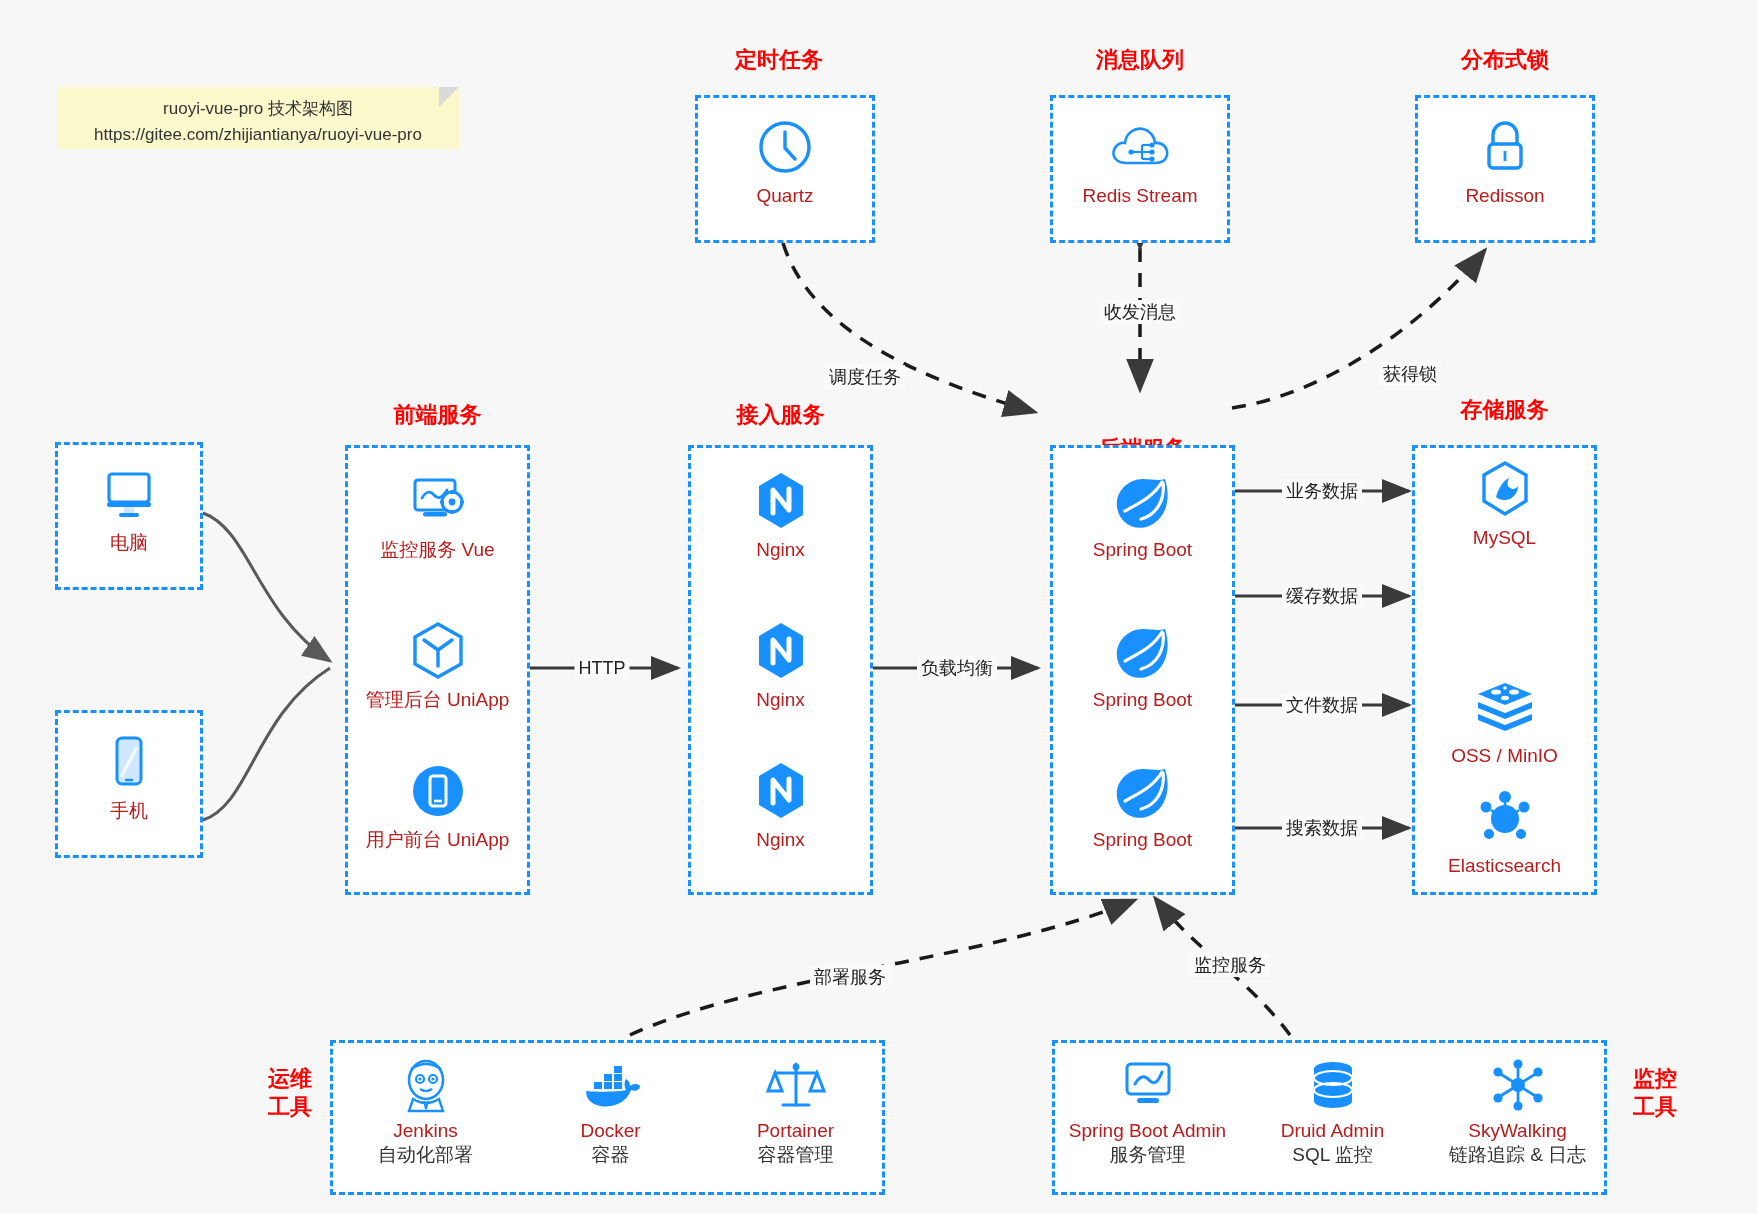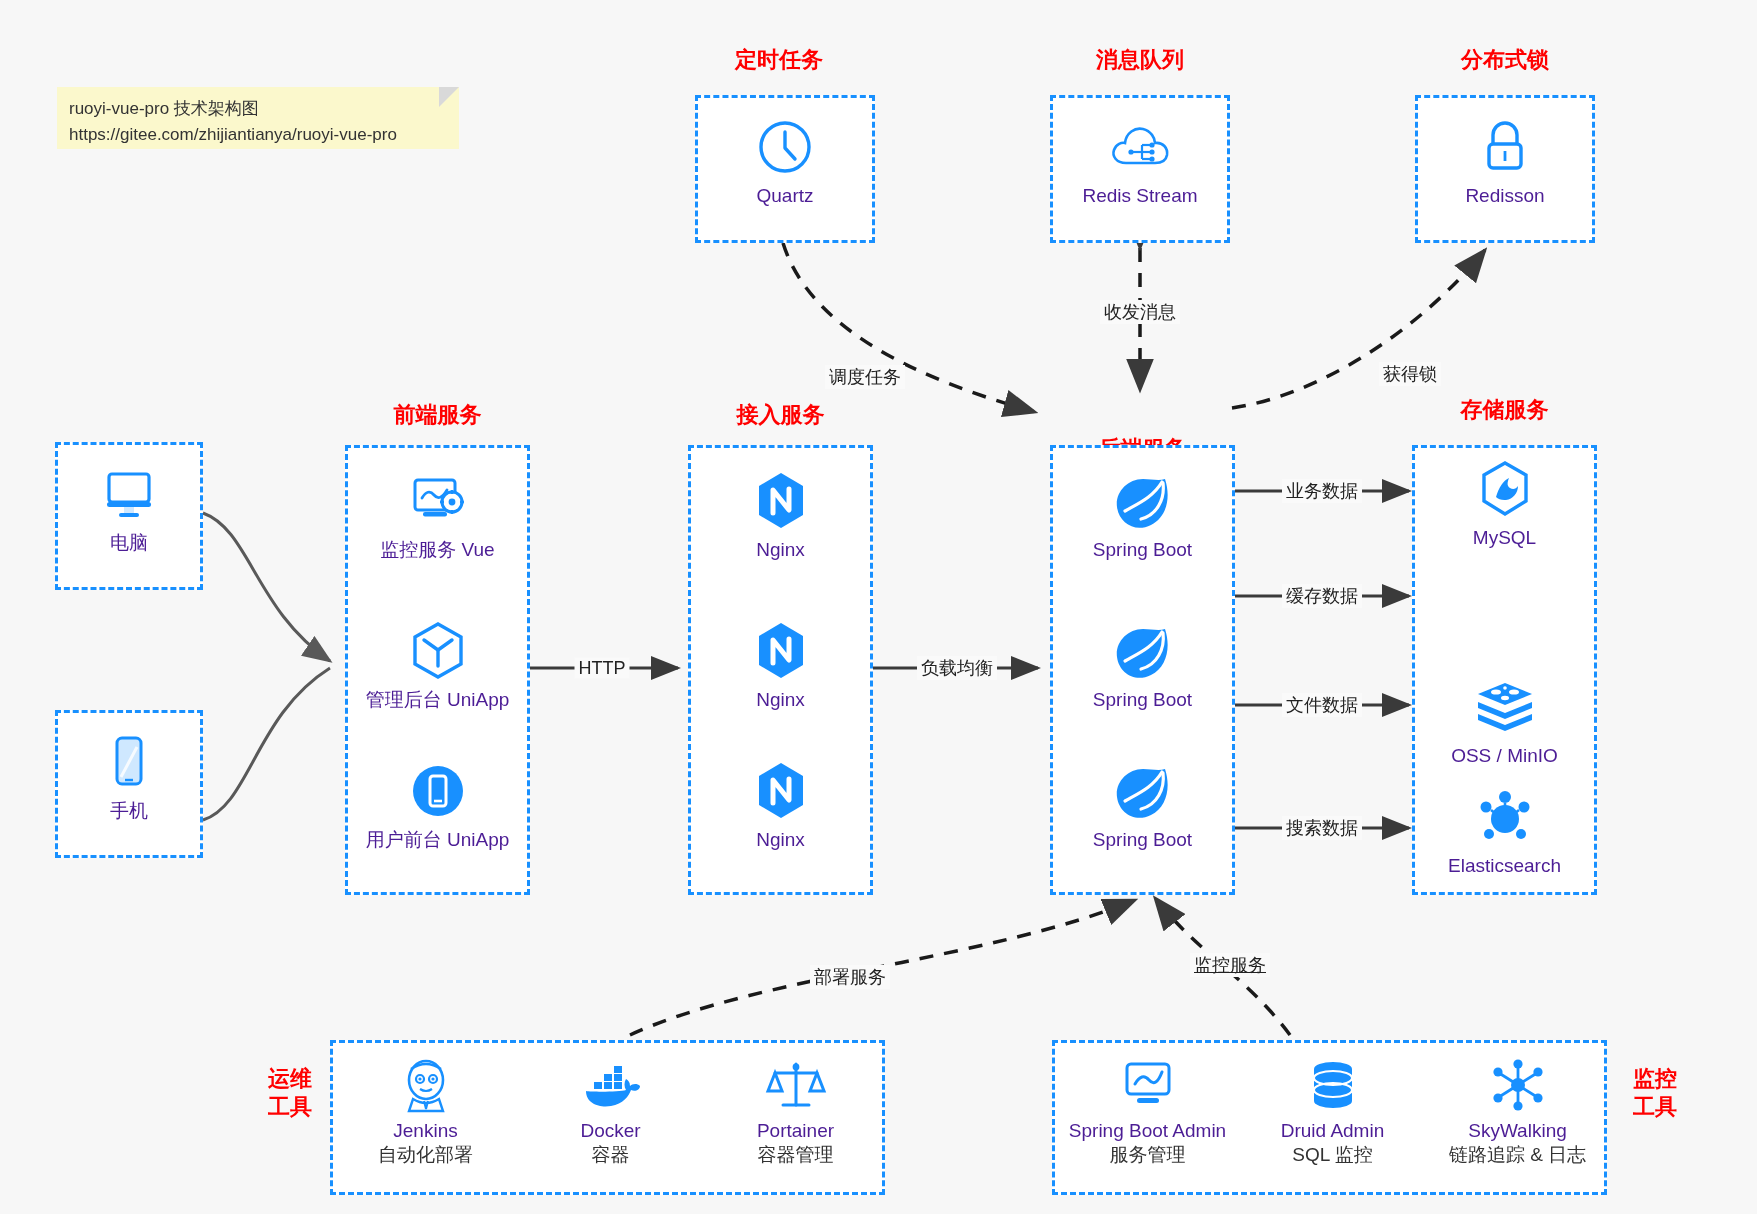--- a/index.html
+++ b/index.html
@@ -70,7 +70,7 @@
     border-left: 20px solid #d9d9d9;
     border-bottom: 20px solid transparent;
   }
-  #note .l { white-space: nowrap; }
+  #note .l { white-space: nowrap; text-align: center; }
 
   
   .edge-label {

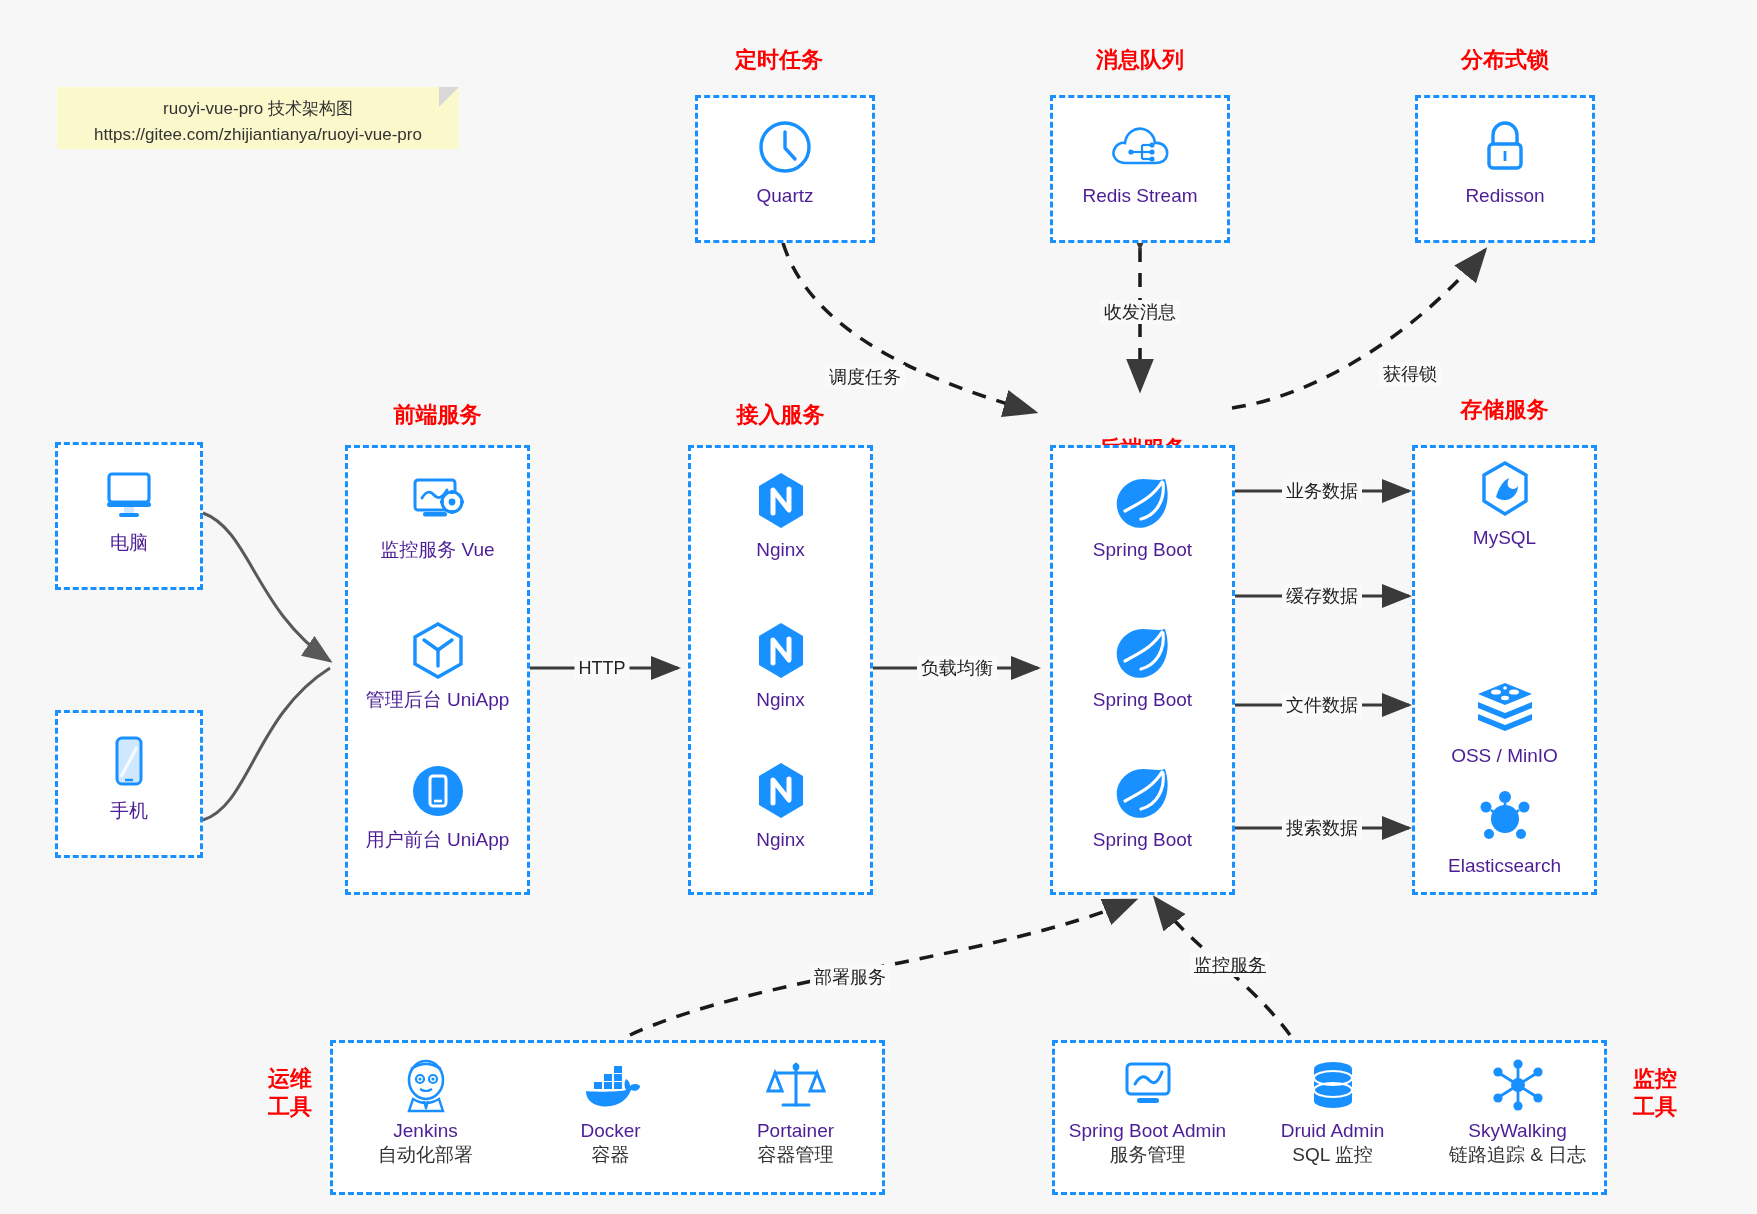--- a/index.html
+++ b/index.html
@@ -41,7 +41,7 @@
   .node-label {
     margin-top: 6px;
     font-size: 19px;
-    color: #4c1d95;
+    color: #b91c1c;
     white-space: nowrap;
     line-height: 1.25;
   }

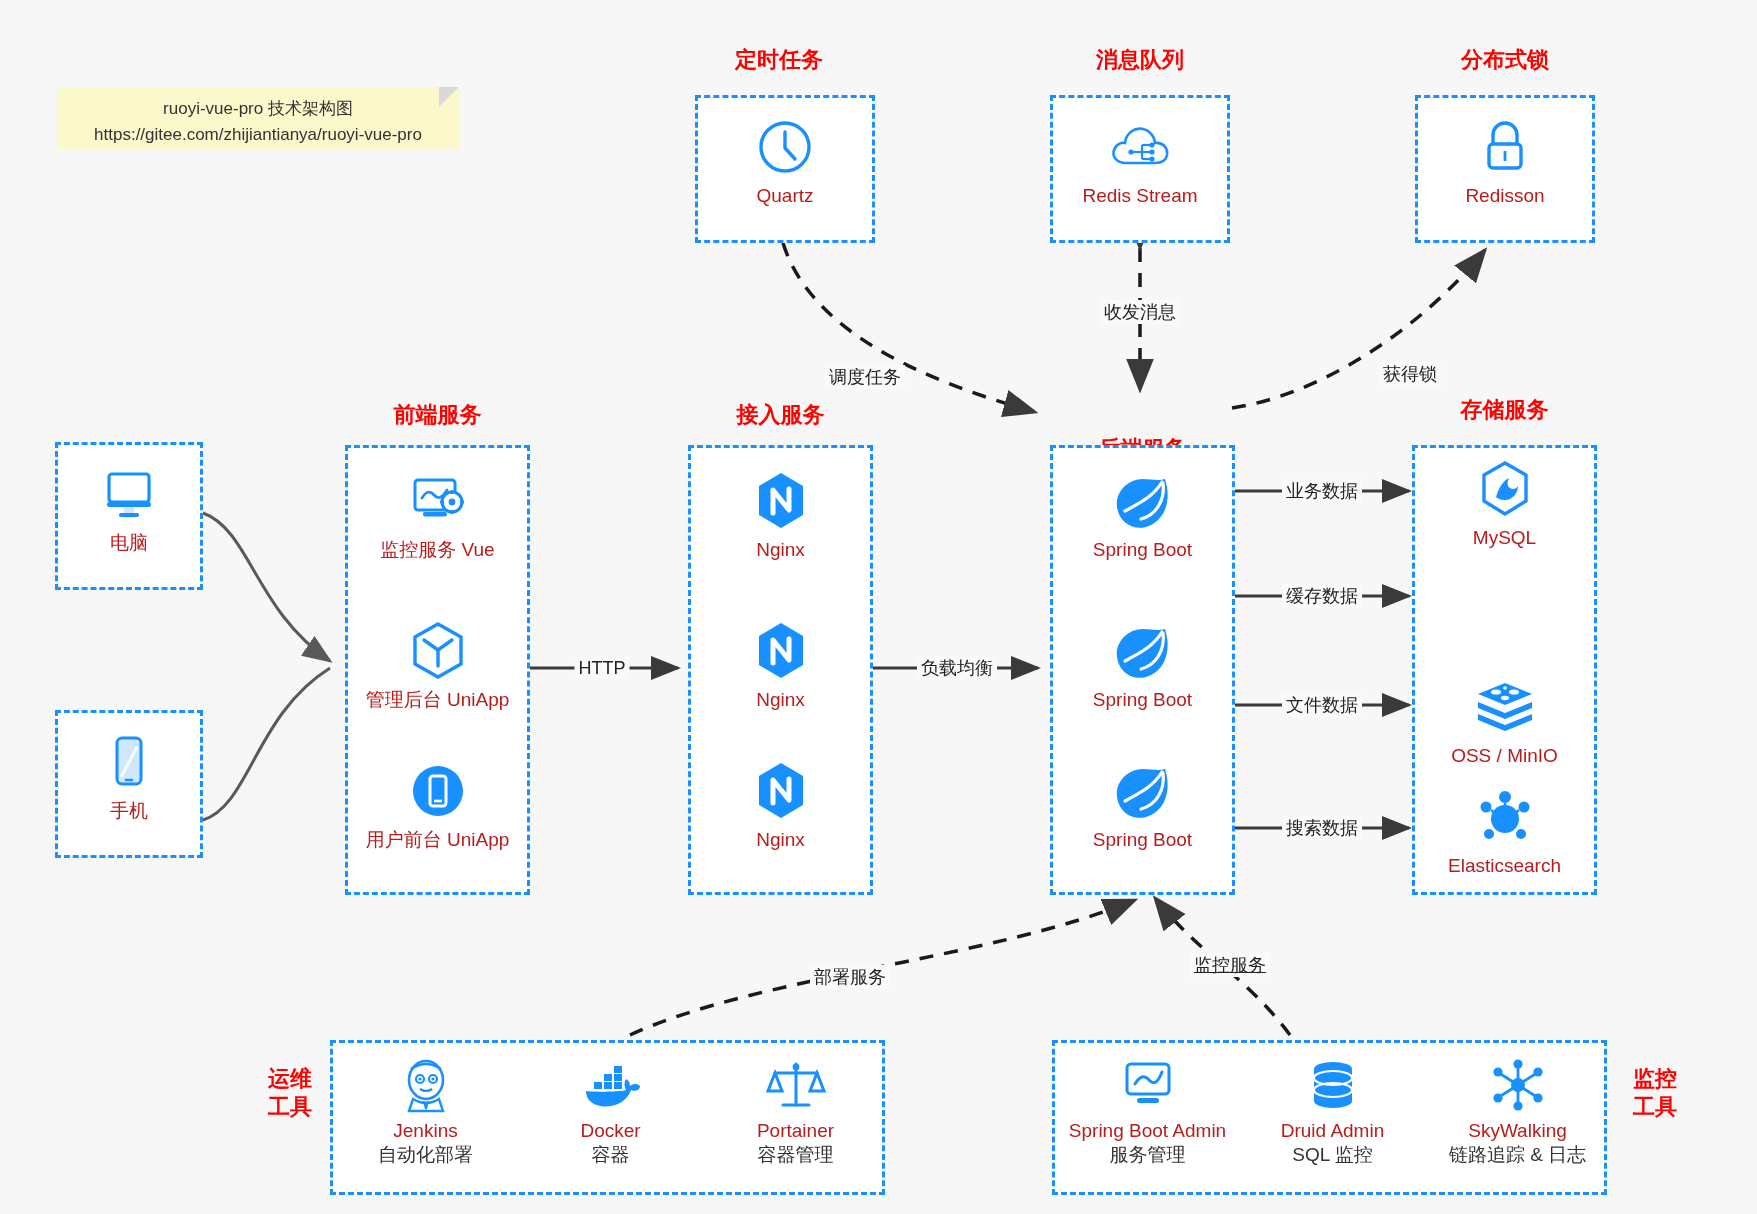--- a/index.html
+++ b/index.html
@@ -514,7 +514,7 @@
   <div class="edge-label" style="left:1322px; top:705px;">文件数据</div>
   <div class="edge-label" style="left:1322px; top:828px;">搜索数据</div>
   <div class="edge-label" style="left:850px; top:977px;text-align:center;">部署服务</div>
-  <div class="edge-label" style="left:1230px; top:965px;text-decoration:underline;">监控服务</div>
+  <div class="edge-label" style="left:1230px; top:965px;">监控服务</div>
 
 </div>
 

